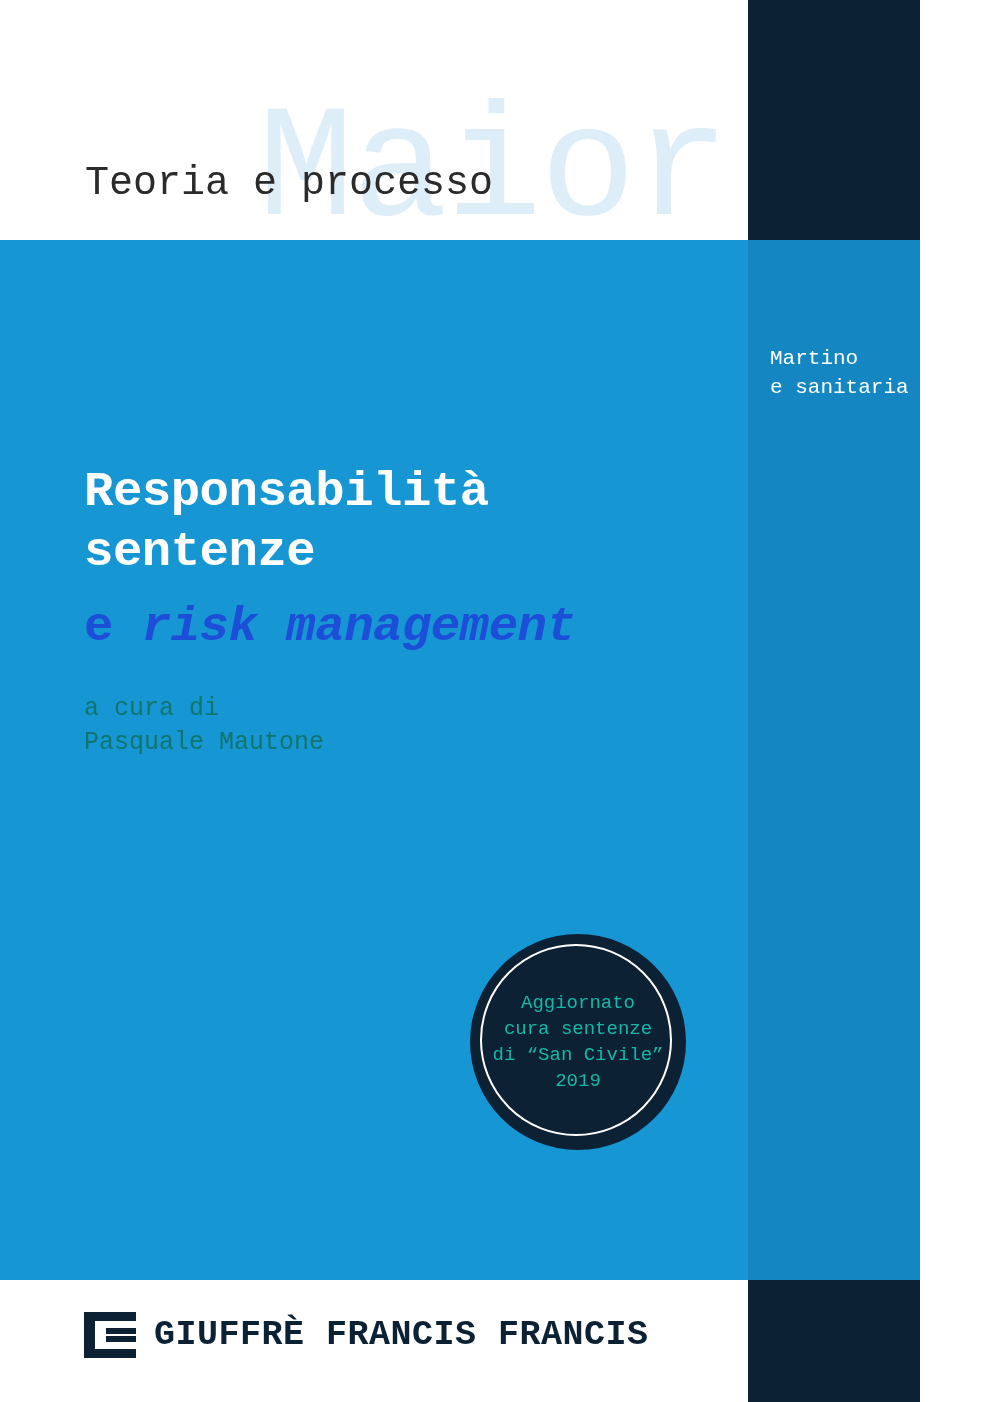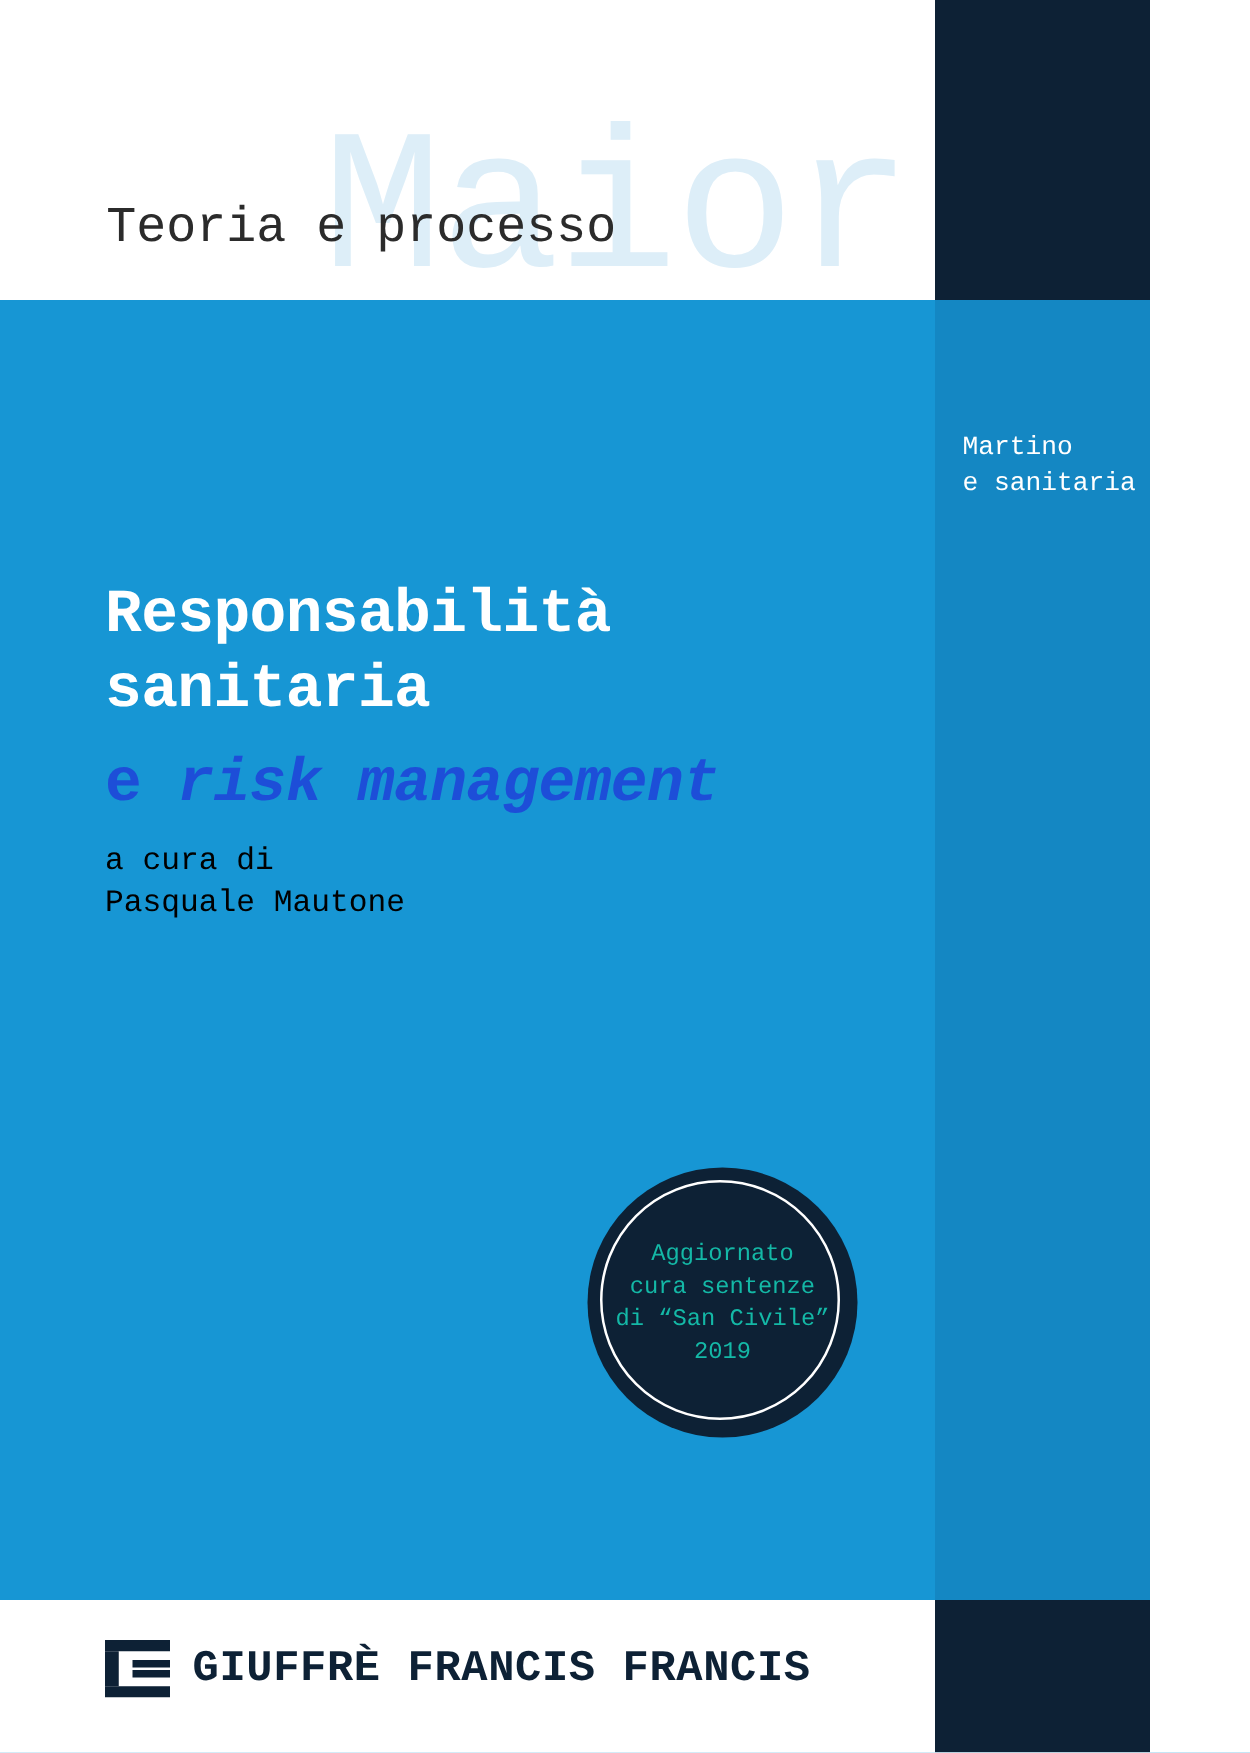--- a/index.html
+++ b/index.html
@@ -197,7 +197,7 @@
   </div>
 
   <div class="title-block">
-    <div class="title-line1">Responsabilità sanitaria</div>
+    <div class="title-line1">Responsabilità sentenze</div>
     <div class="title-line2"><span>e </span><em>risk management</em></div>
   </div>
 

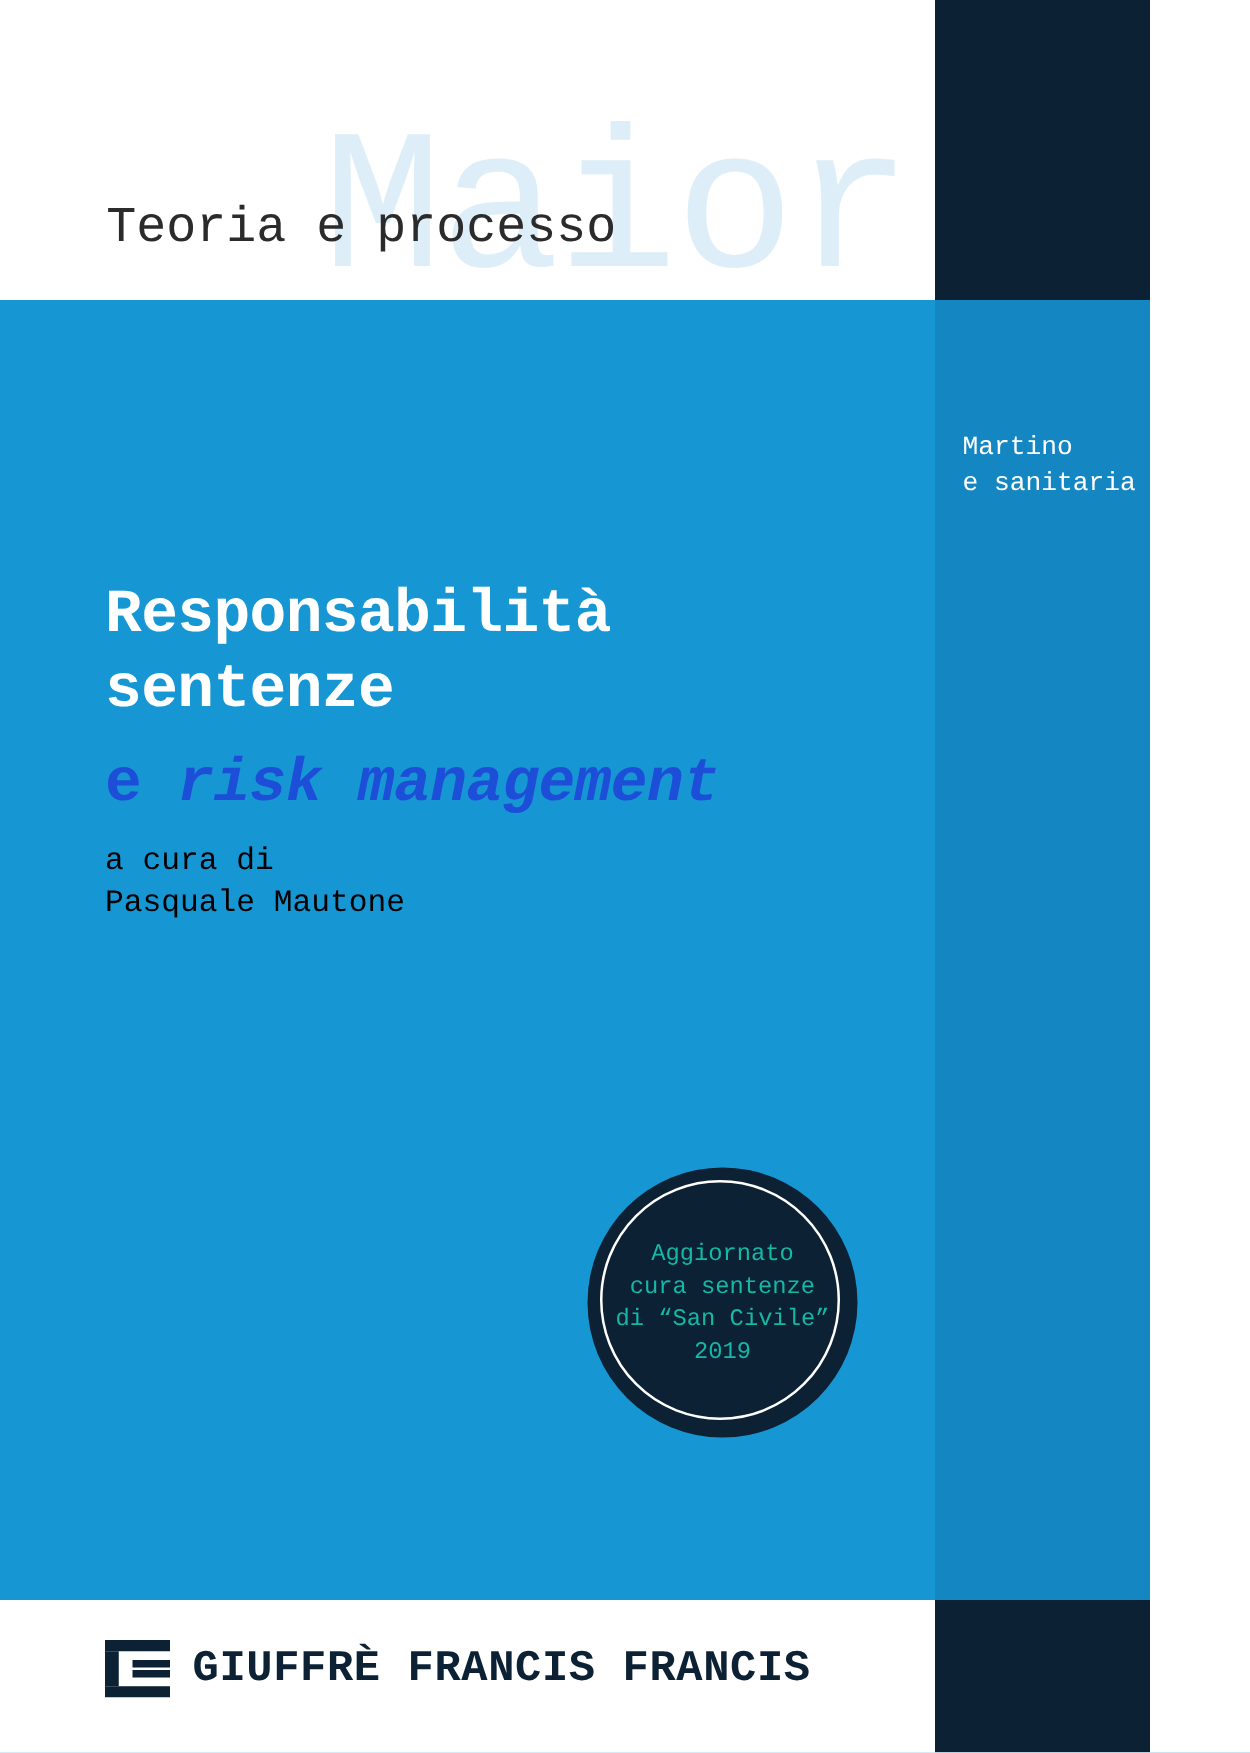--- a/index.html
+++ b/index.html
@@ -116,8 +116,8 @@
   .credit {
     position: absolute;
     left: 84px;
-    top: 672px;
-    color: #000000;
+    top: 692px;
+    color: #0f766e;
     font-size: 25px;
     line-height: 34px;
     font-weight: 400;

